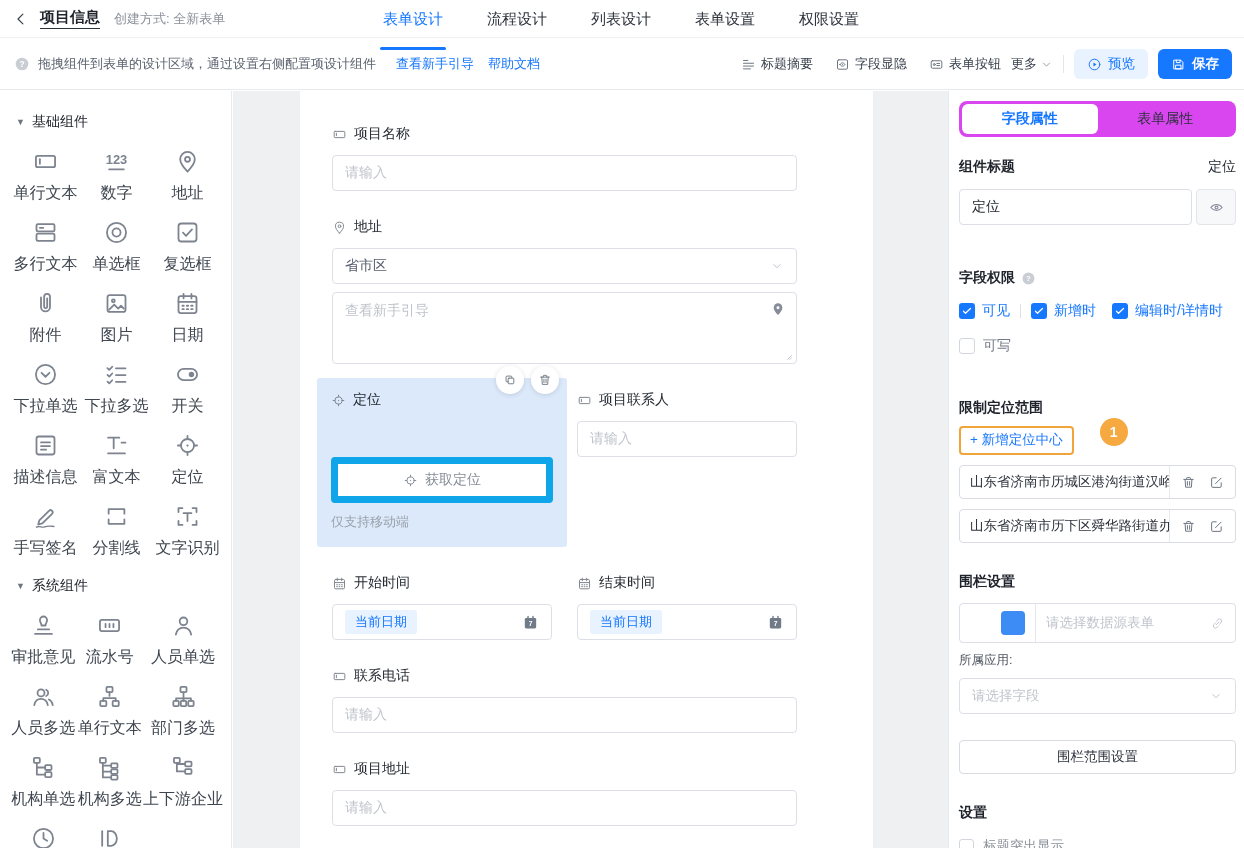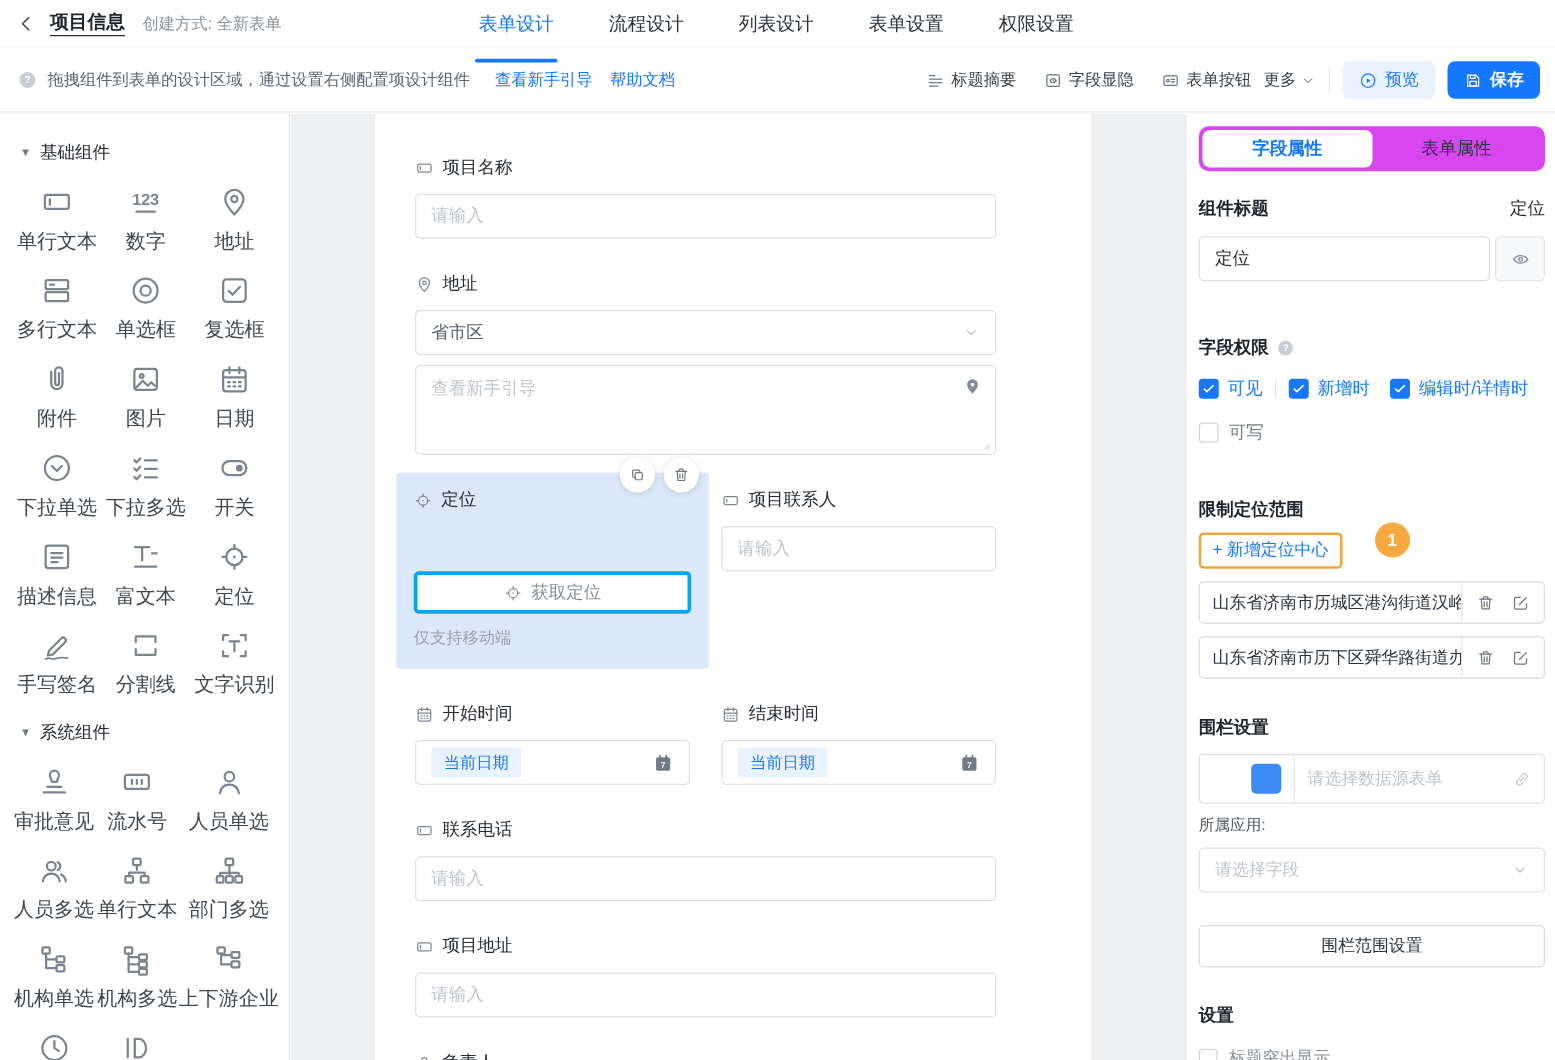--- a/index.html
+++ b/index.html
@@ -78,7 +78,7 @@
   .circle-btn { width:28px; height:28px; border-radius:50%; background:#fff;
     box-shadow:0 1px 5px rgba(31,35,41,.14); display:flex; align-items:center; justify-content:center;
     color:#6f7682; font-size:14px; cursor:pointer; }
-  .locate-btn { height:34px; border:3px solid #0ea5e9; background:#fff; border-radius:4px;
+  .locate-btn { height:46px; border:7px solid #0ea5e9; background:#fff; border-radius:4px;
     display:flex; align-items:center; justify-content:center; gap:7px; color:#878e99; font-size:14px;
     margin-bottom:10px; cursor:pointer;margin-top:48px; }
   .locate-btn .svg-ic { font-size:15px; }

